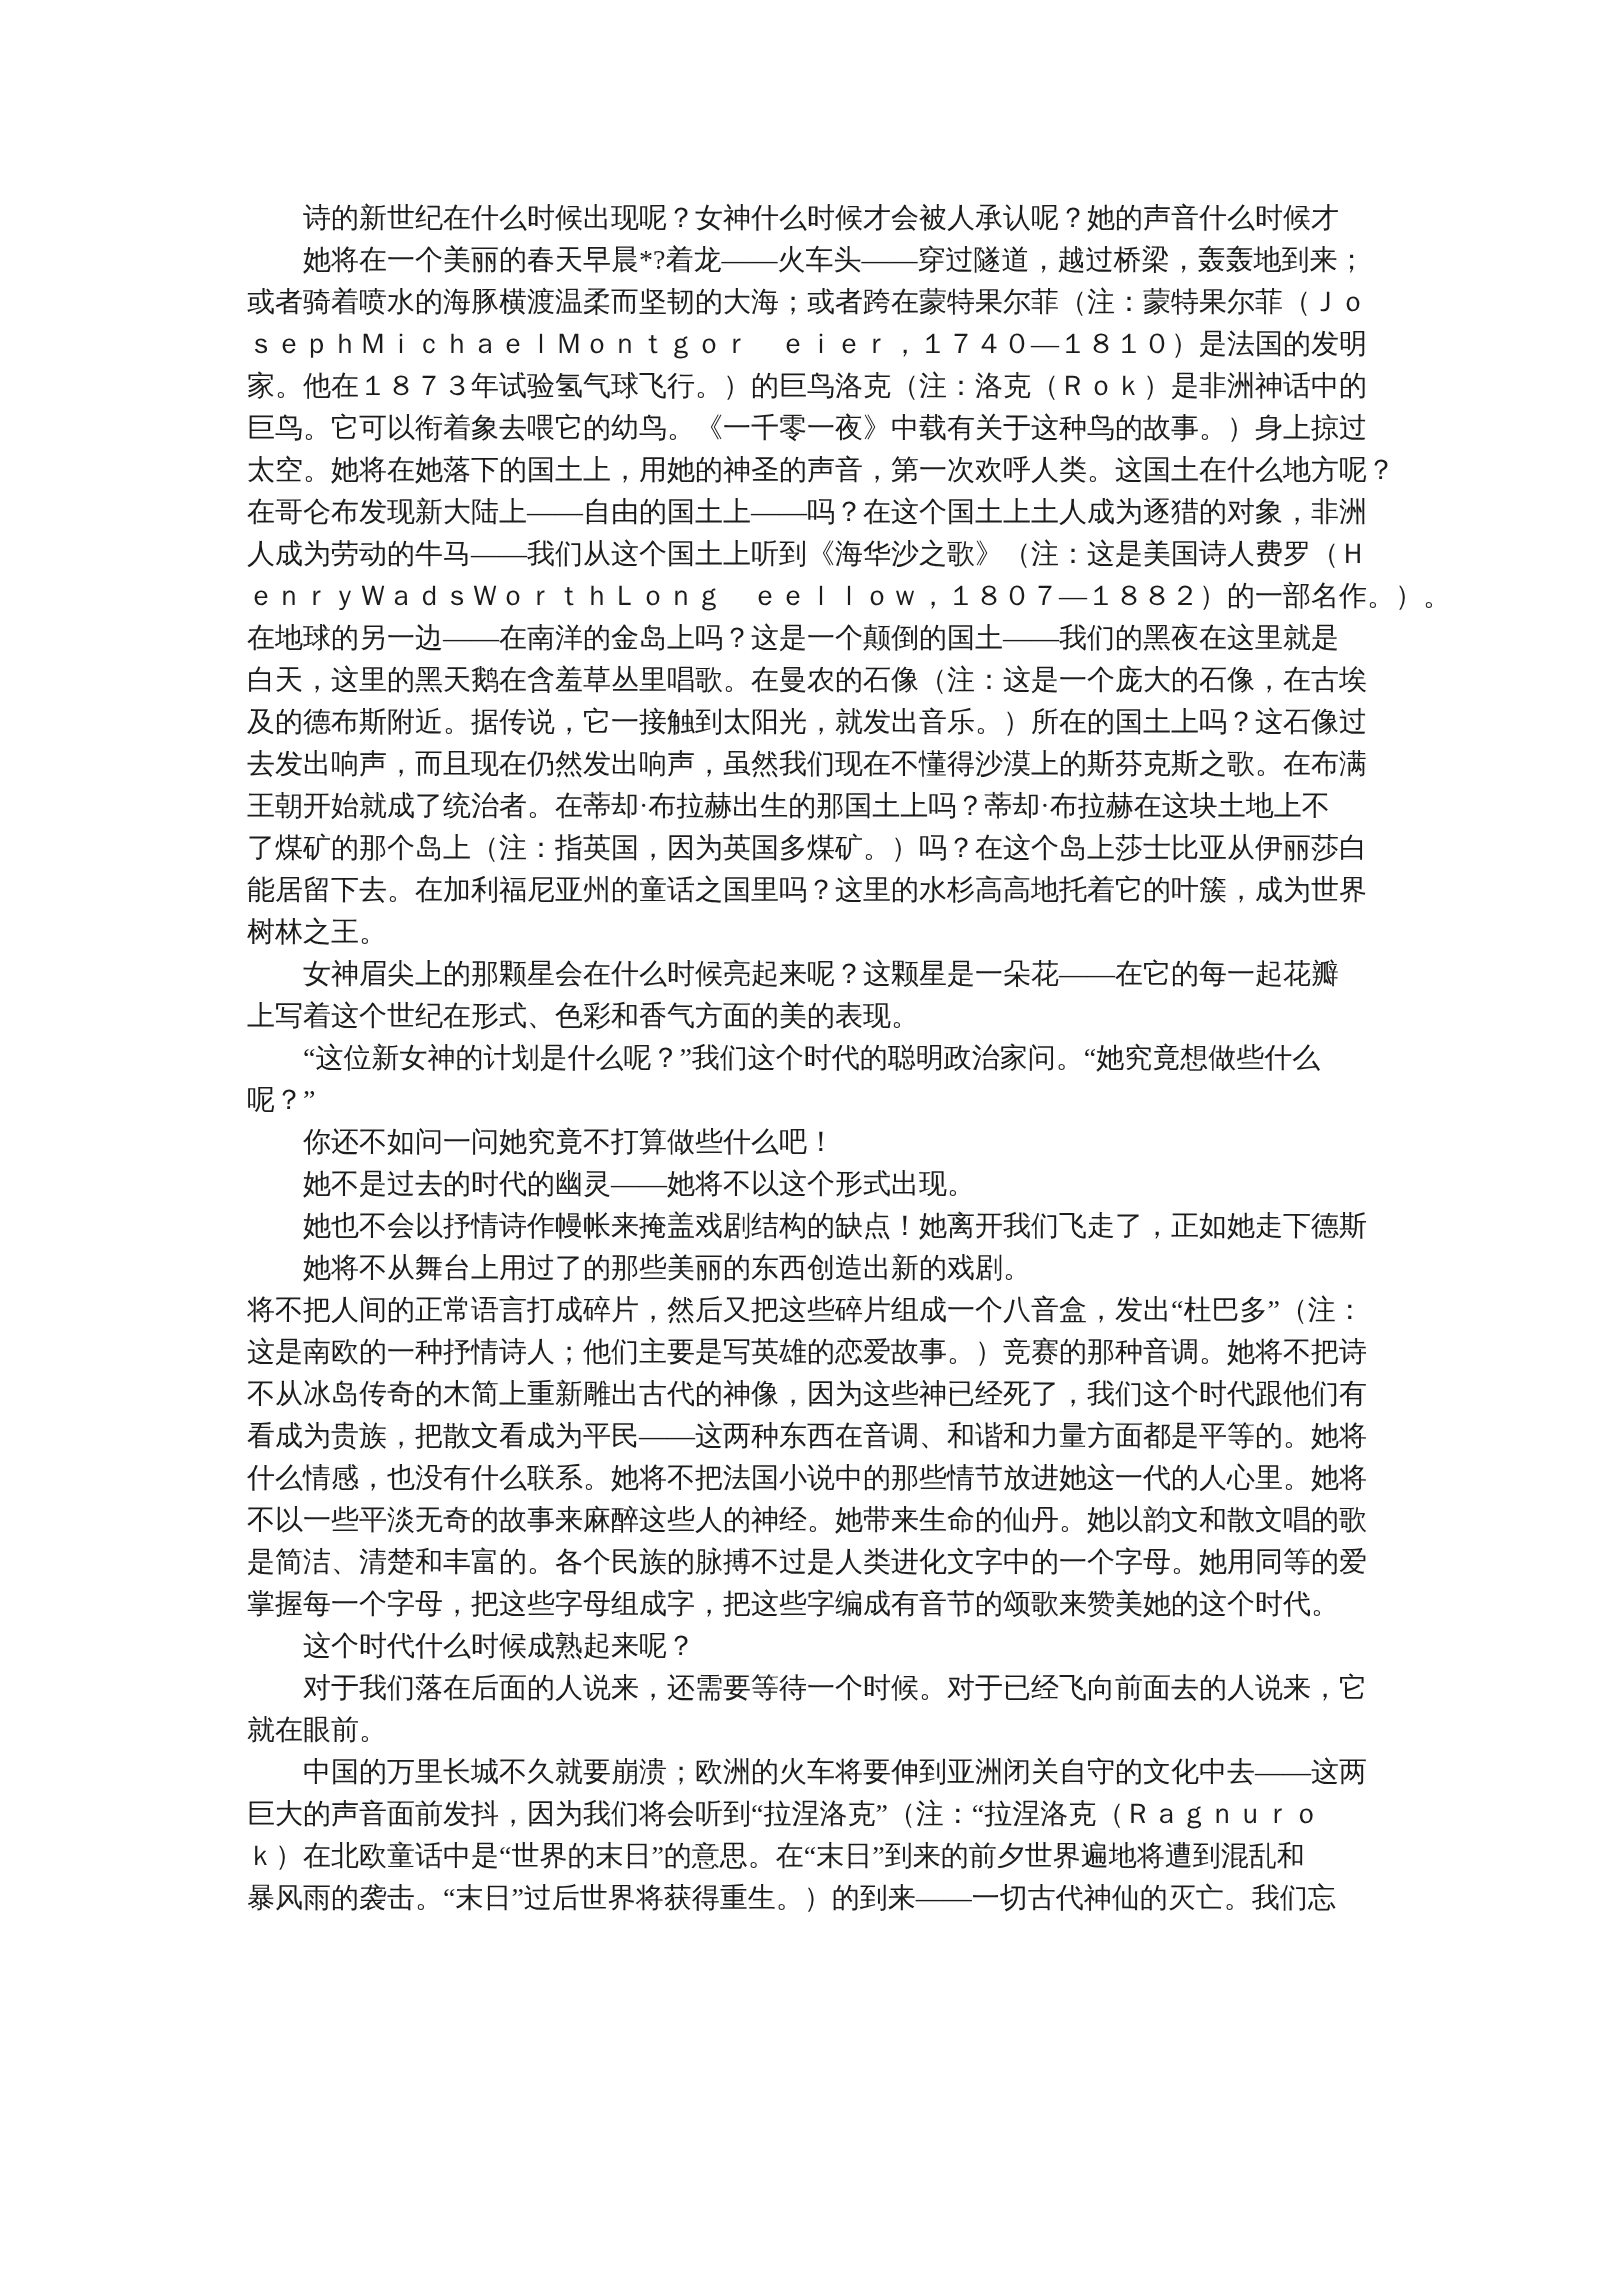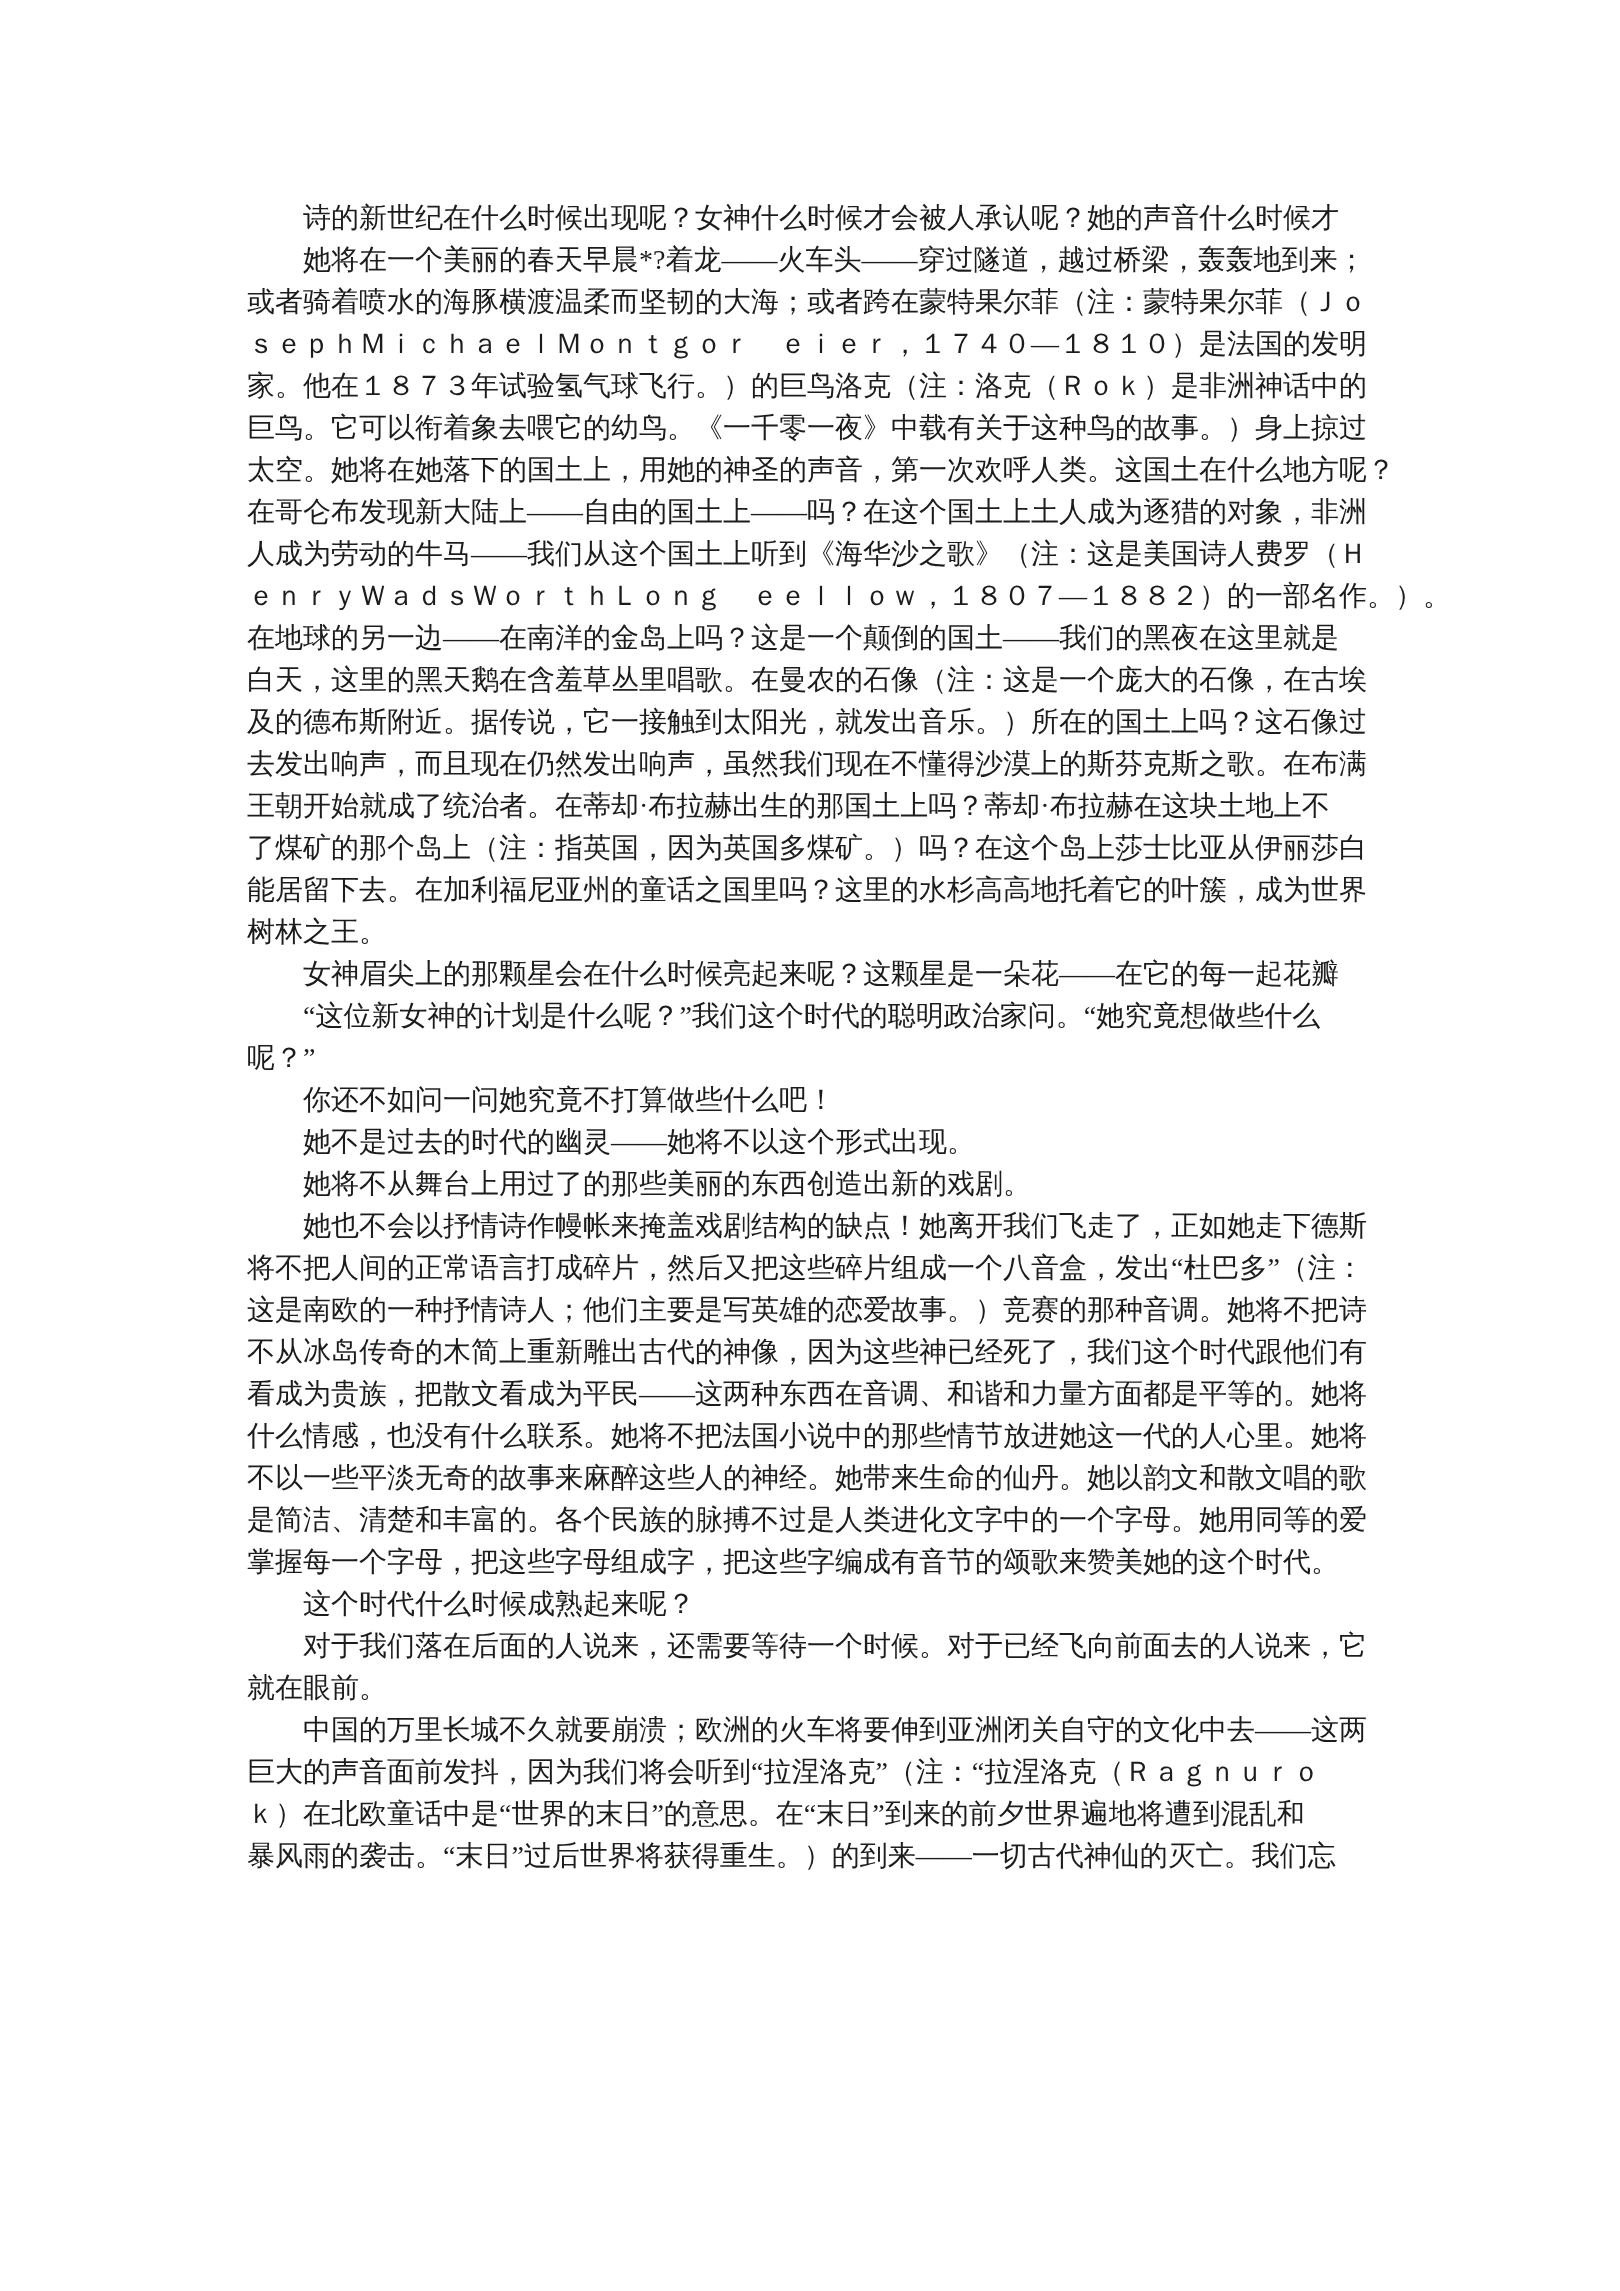--- a/index.html
+++ b/index.html
@@ -62,6 +62,7 @@
       <div class="line">能居留下去。在加利福尼亚州的童话之国里吗？这里的水杉高高地托着它的叶簇，成为世界</div>
       <div class="line">树林之王。</div>
       <div class="line indent">女神眉尖上的那颗星会在什么时候亮起来呢？这颗星是一朵花——在它的每一起花瓣</div>
+      <div class="line">上写着这个世纪在形式、色彩和香气方面的美的表现。</div>
       <div class="line indent">“这位新女神的计划是什么呢？”我们这个时代的聪明政治家问。“她究竟想做些什么</div>
       <div class="line">呢？”</div>
       <div class="line indent">你还不如问一问她究竟不打算做些什么吧！</div>

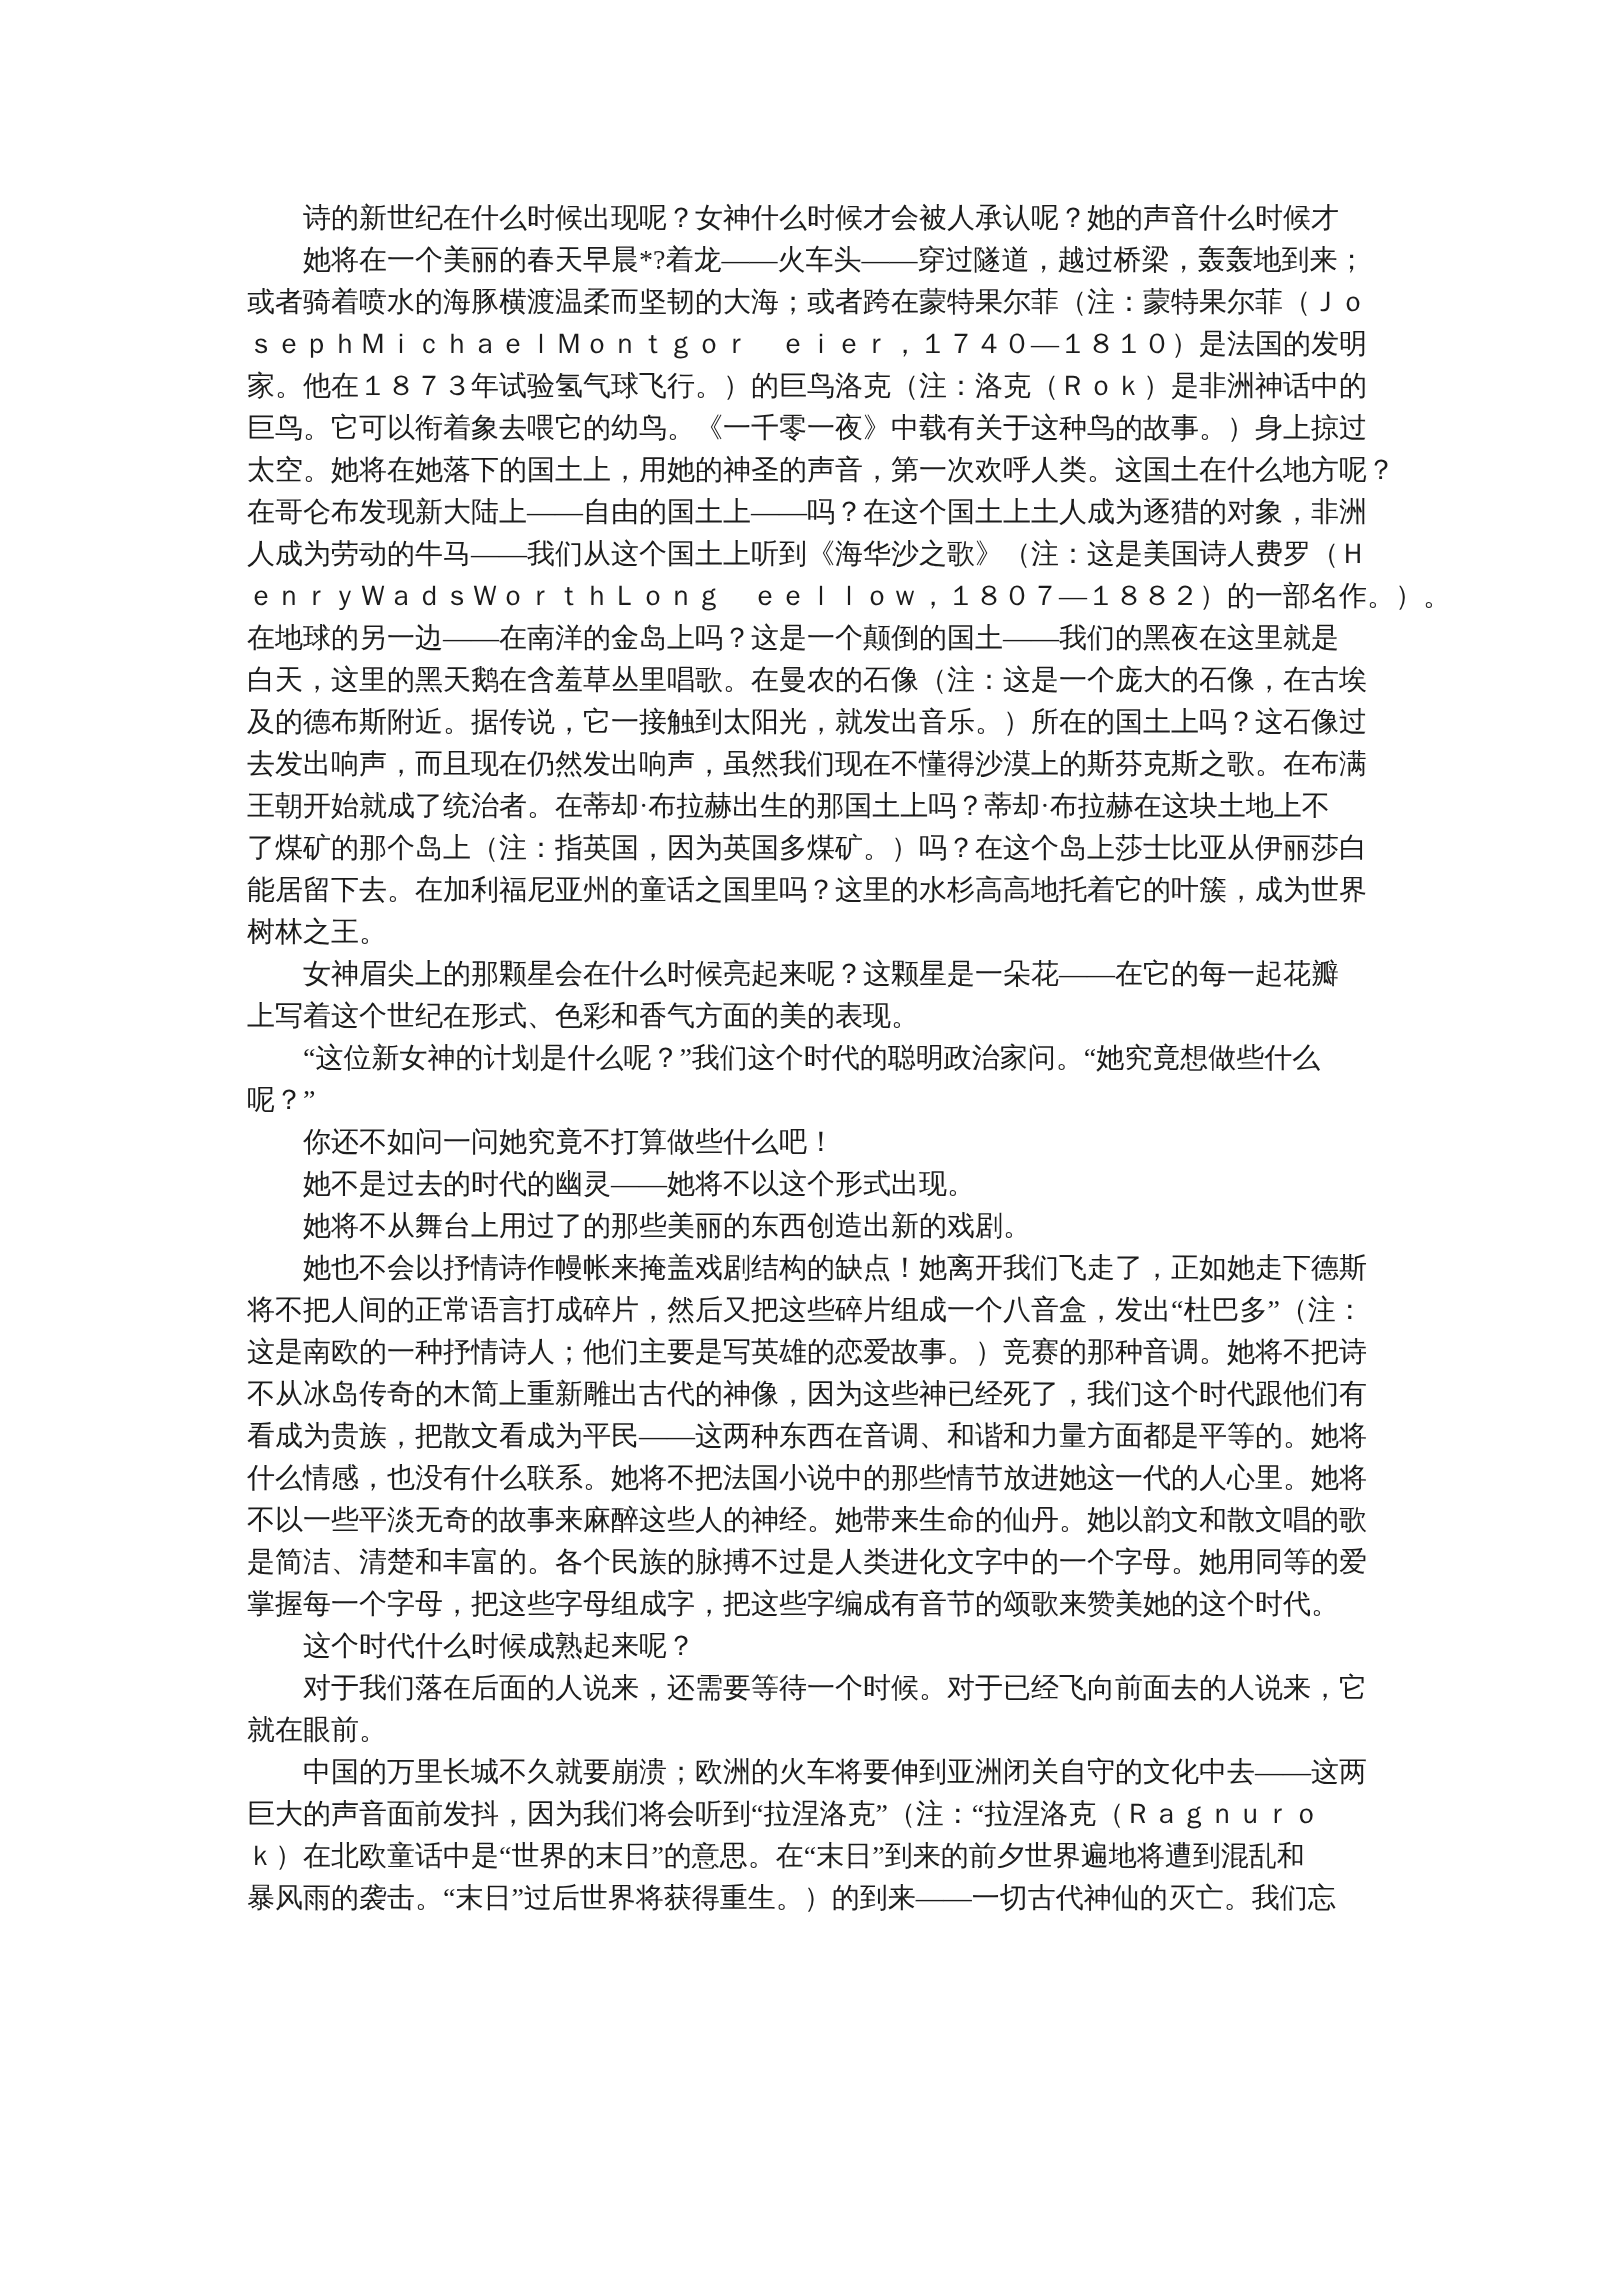--- a/index.html
+++ b/index.html
@@ -67,8 +67,8 @@
       <div class="line">呢？”</div>
       <div class="line indent">你还不如问一问她究竟不打算做些什么吧！</div>
       <div class="line indent">她不是过去的时代的幽灵——她将不以这个形式出现。</div>
+      <div class="line indent">她也不会以抒情诗作幔帐来掩盖戏剧结构的缺点！她离开我们飞走了，正如她走下德斯</div>
       <div class="line indent">她将不从舞台上用过了的那些美丽的东西创造出新的戏剧。</div>
-      <div class="line indent">她也不会以抒情诗作幔帐来掩盖戏剧结构的缺点！她离开我们飞走了，正如她走下德斯</div>
       <div class="line">将不把人间的正常语言打成碎片，然后又把这些碎片组成一个八音盒，发出“杜巴多”（注：</div>
       <div class="line">这是南欧的一种抒情诗人；他们主要是写英雄的恋爱故事。）竞赛的那种音调。她将不把诗</div>
       <div class="line">不从冰岛传奇的木简上重新雕出古代的神像，因为这些神已经死了，我们这个时代跟他们有</div>

